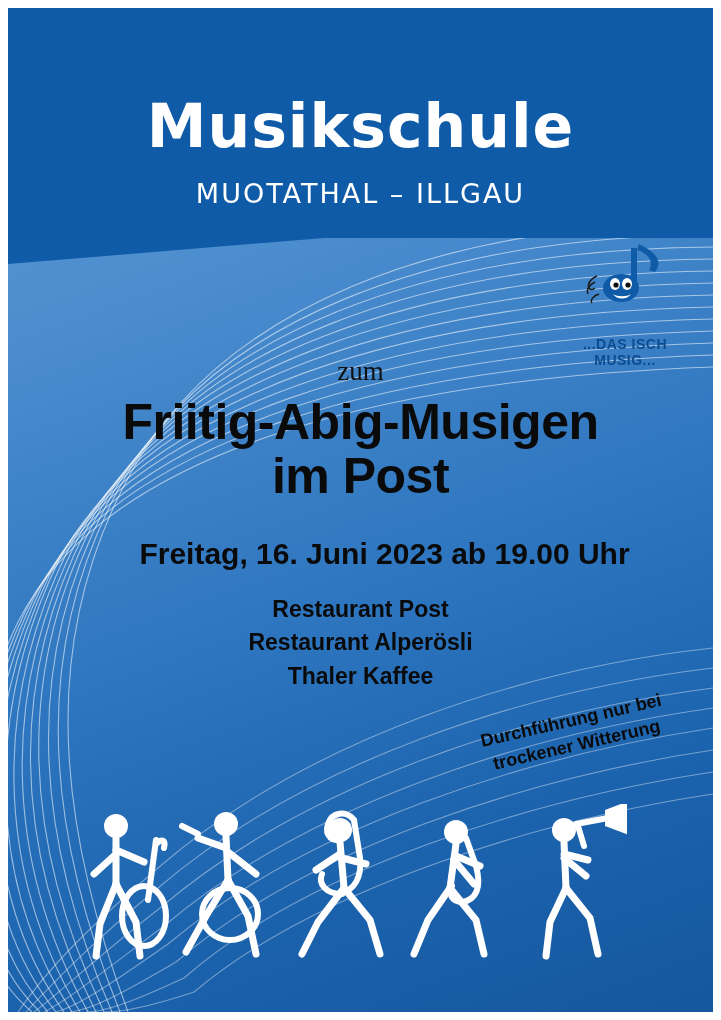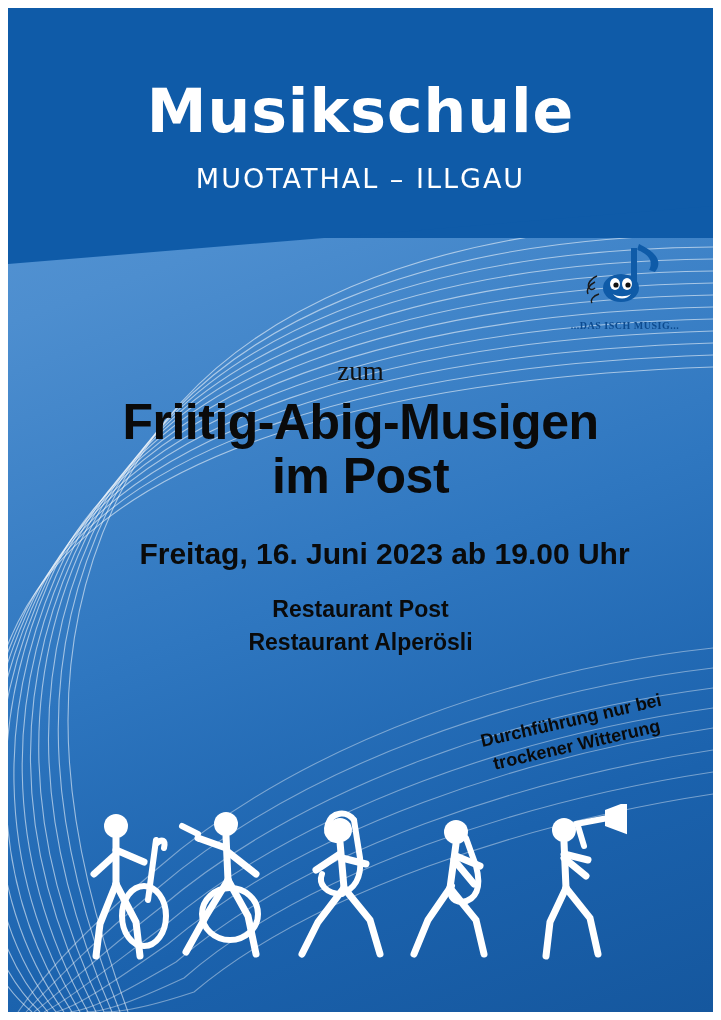--- a/index.html
+++ b/index.html
@@ -61,7 +61,7 @@
   }
   .header {
     position: absolute;
-    top: 1px;
+    top: 16px;
     left: 0;
     width: 705px;
     z-index: 5;

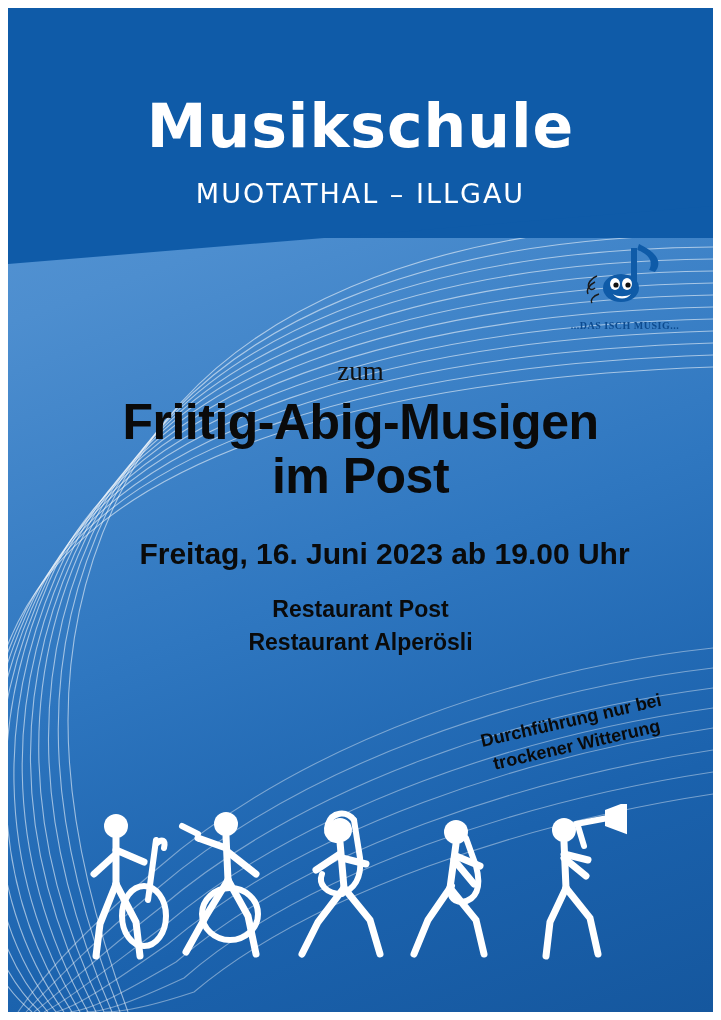--- a/index.html
+++ b/index.html
@@ -99,12 +99,12 @@
     margin: 0 auto;
   }
   .logo-caption {
-    margin-top: 4px;
+    margin-top: 20px;
     color: #0d4b8f;
-    font-size: 10px;
+    font-size: 14px;
     font-weight: bold;
     letter-spacing: 0.5px;
-    font-family: Liberation Serif, serif;
+    font-family: Liberation Sans, sans-serif;
   }
   .content {
     position: absolute;

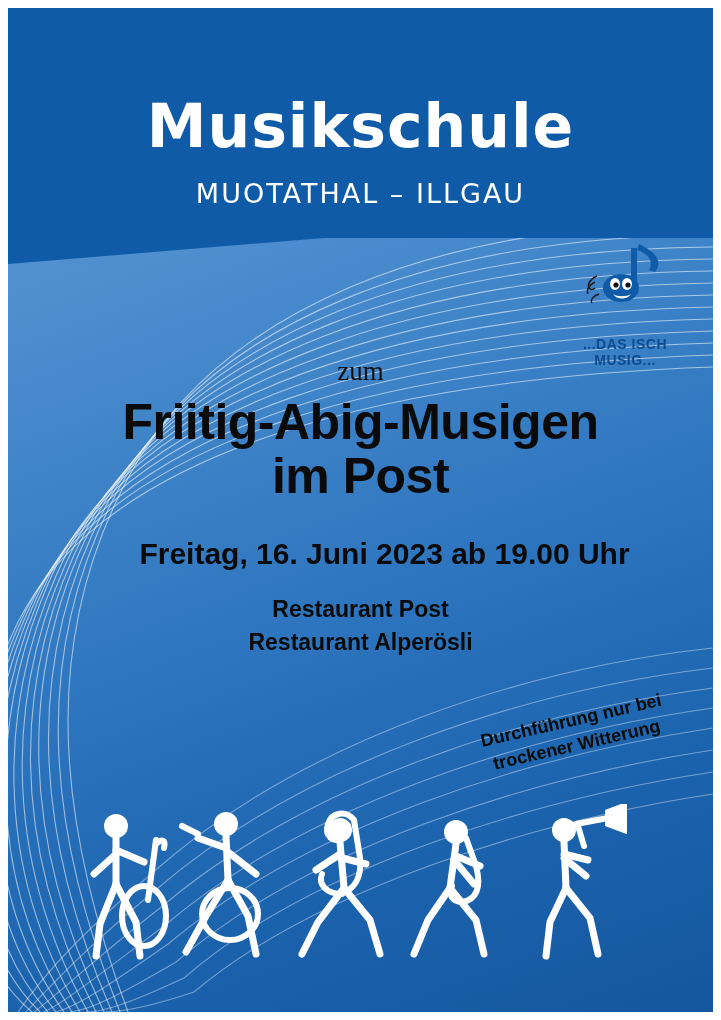--- a/index.html
+++ b/index.html
@@ -242,6 +242,7 @@
       <div class="venues">
         <div>Restaurant Post</div>
         <div>Restaurant Alperösli</div>
+        <div>Thaler Kaffee</div>
       </div>
     </div>
 

